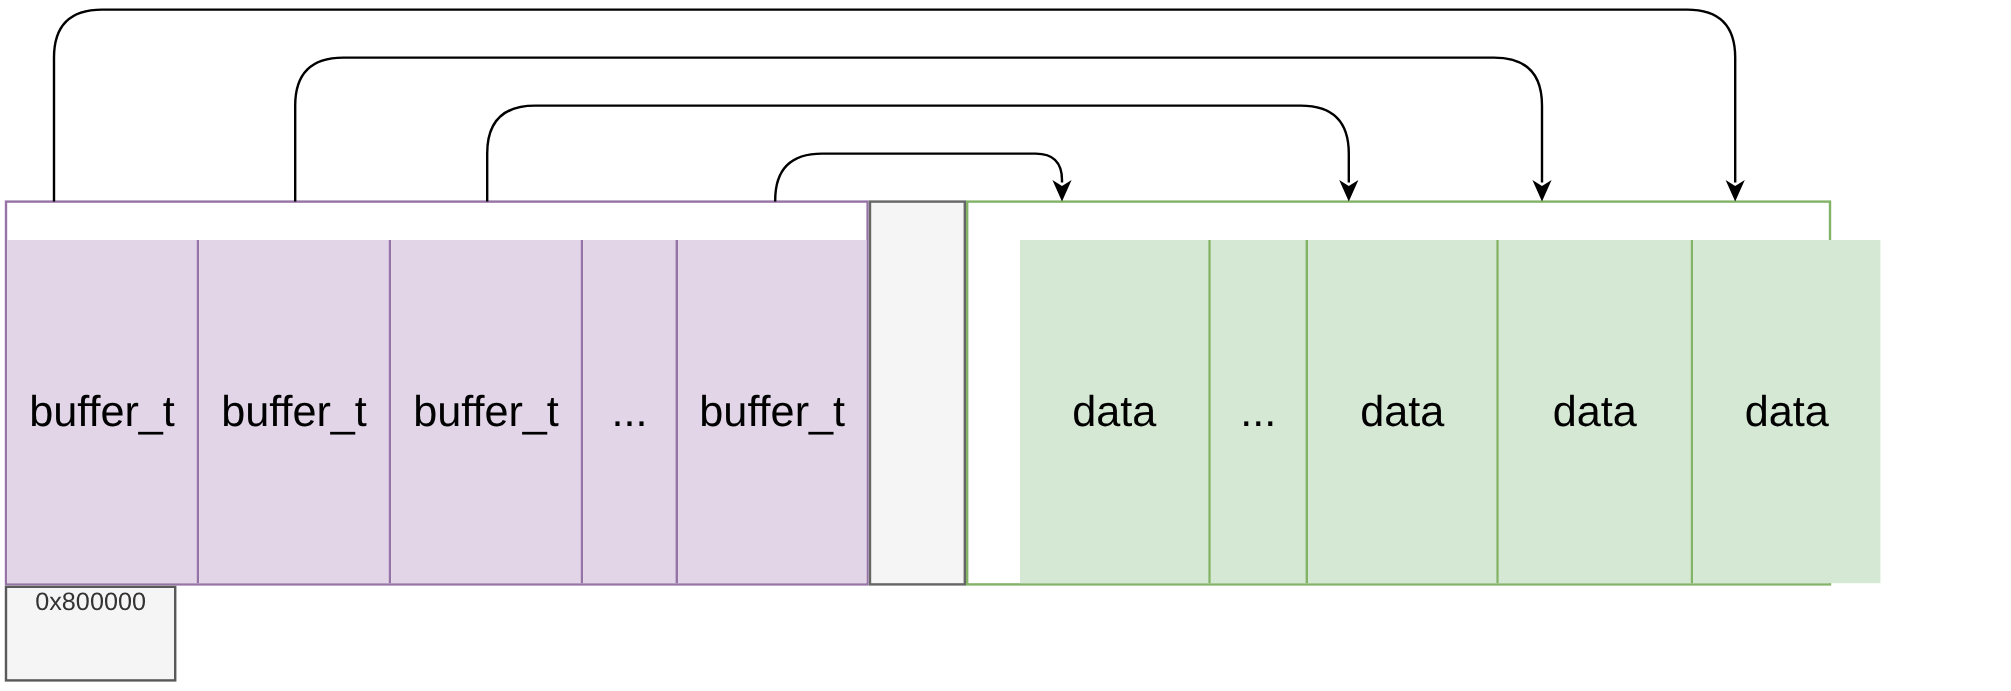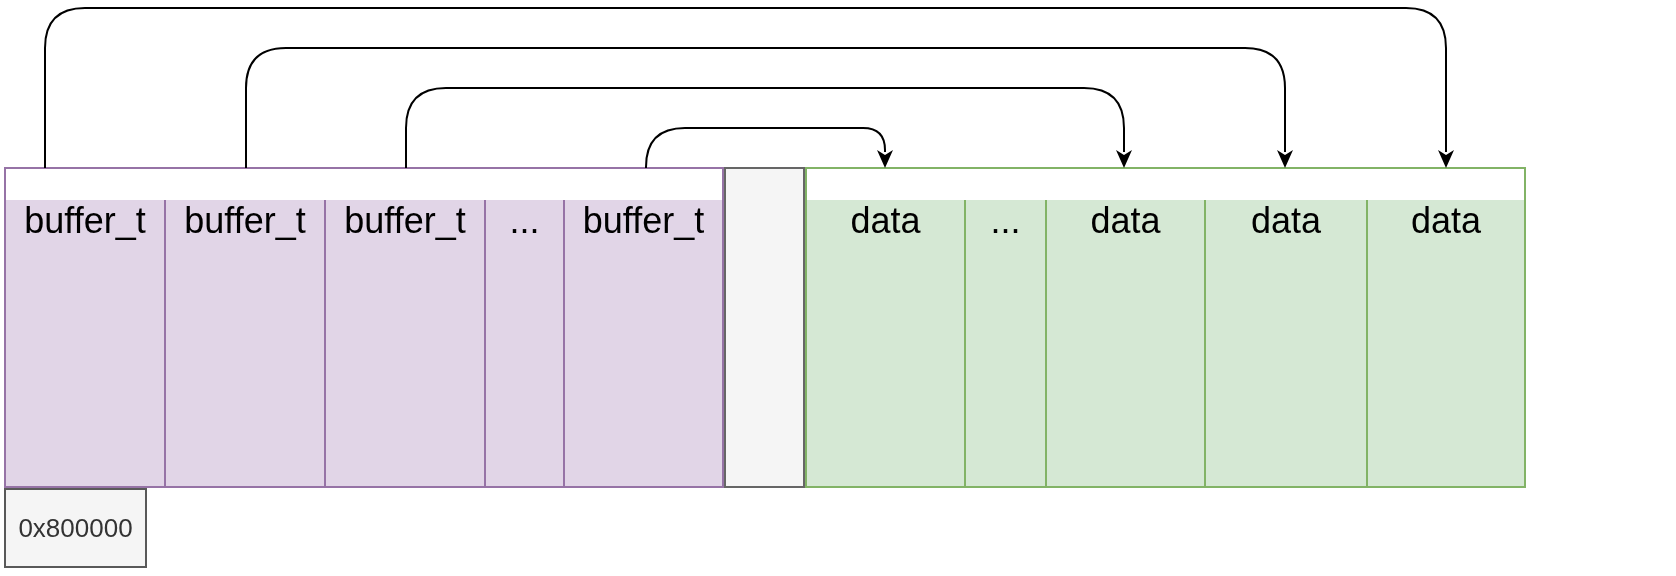--- a/index.html
+++ b/index.html
@@ -33,6 +33,7 @@
     box-sizing: border-box;
     flex: 0 0 auto;
     display: flex;
+    align-items: center;
     justify-content: center;
     font-size: 36px;
     color: #000000;

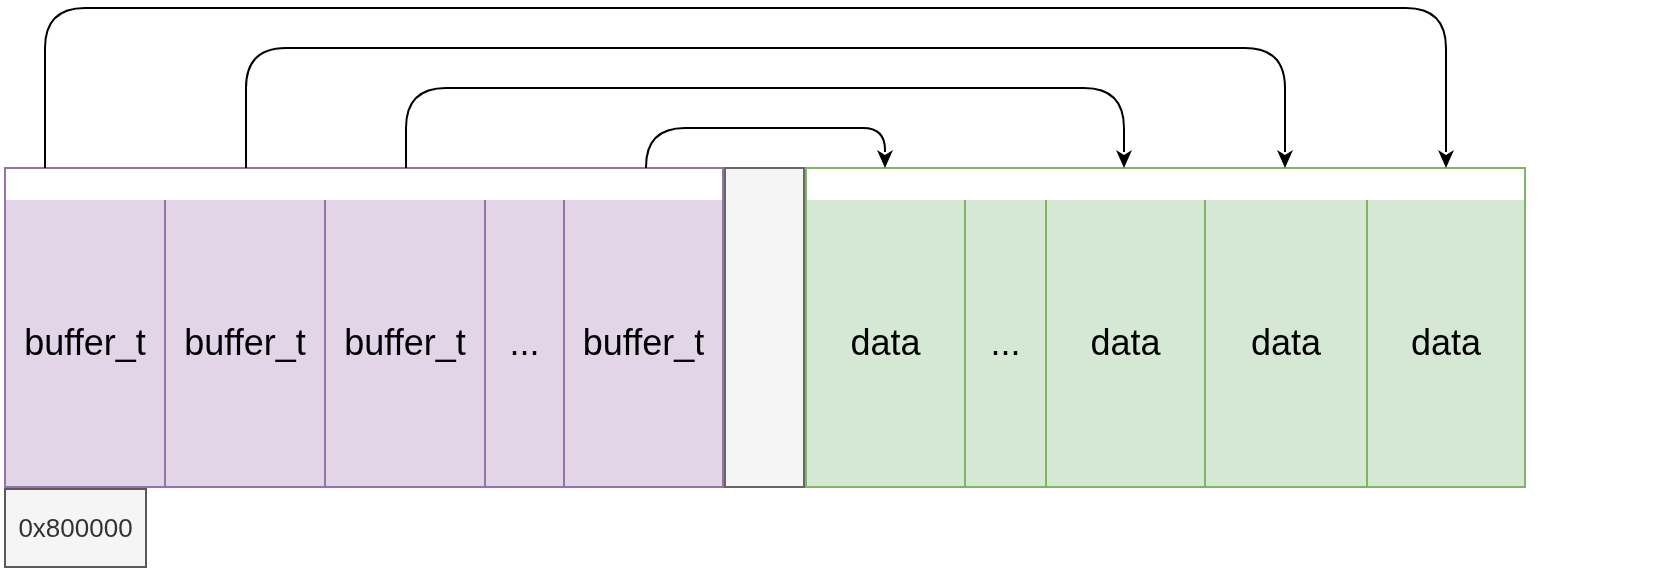--- a/index.html
+++ b/index.html
@@ -28,7 +28,7 @@
     z-index: 1;
   }
   .buffer-group { left: 4px;   width: 720px; }
-  .data-group   { left: 805px; width: 721px; }
+  .data-group   { left: 805px; width: 721px; padding-left: 43px; }
   .cell {
     box-sizing: border-box;
     flex: 0 0 auto;

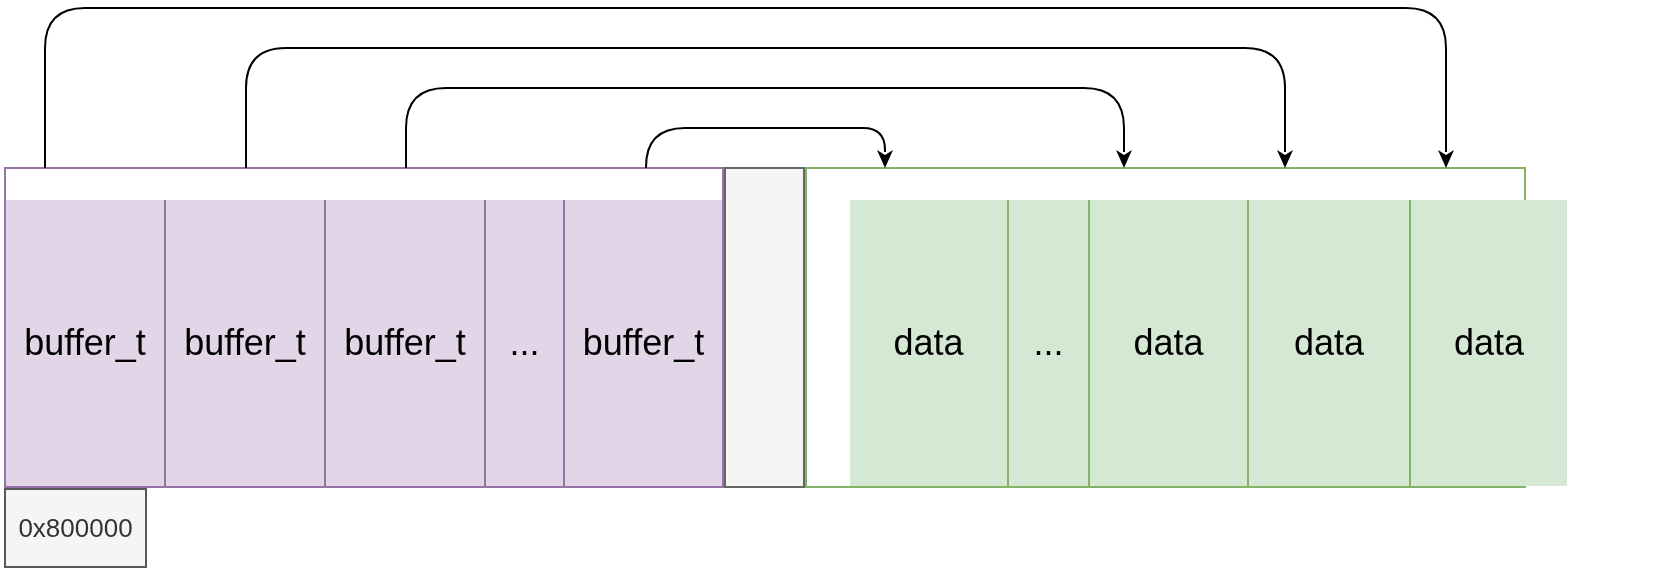--- a/index.html
+++ b/index.html
@@ -59,9 +59,8 @@
     border: 2px solid #595959;
     background: #F5F5F5;
     display: flex;
-    align-items: center;
     justify-content: center;
-    font-size: 26px;
+    font-size: 21px;
     color: #333333;
     z-index: 2;
   }

